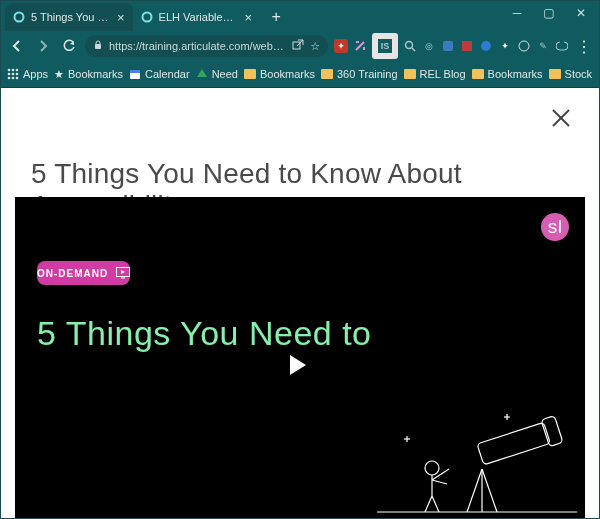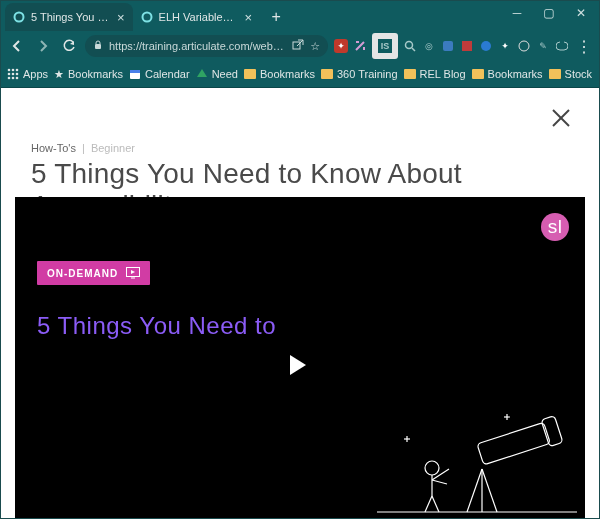--- a/index.html
+++ b/index.html
@@ -457,11 +457,6 @@
         </svg>
     </div>
 
-    <div class="crumbs">
-      <span class="c1">How-To's</span>
-      <span class="sep">|</span>
-      <span class="c2">Beginner</span>
-    </div>
 
     <div class="page-title">5 Things You Need to Know About Accessibility</div>
 

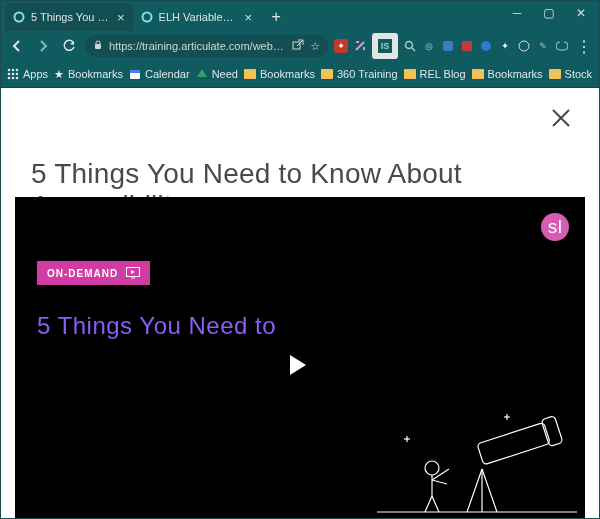--- a/index.html
+++ b/index.html
@@ -241,14 +241,14 @@
     left: 22px;
     height: 24px;
     background: #d13ca4;
-    border-radius: 1px;
+    border-radius: 8px;
     color: #fff;
     font-size: 10px;
     font-weight: 700;
     letter-spacing: 1px;
     display: flex;
     align-items: center;
-    padding: 0 10px;
+    padding: 0 0;
     gap: 8px;
   }
   .video-title {

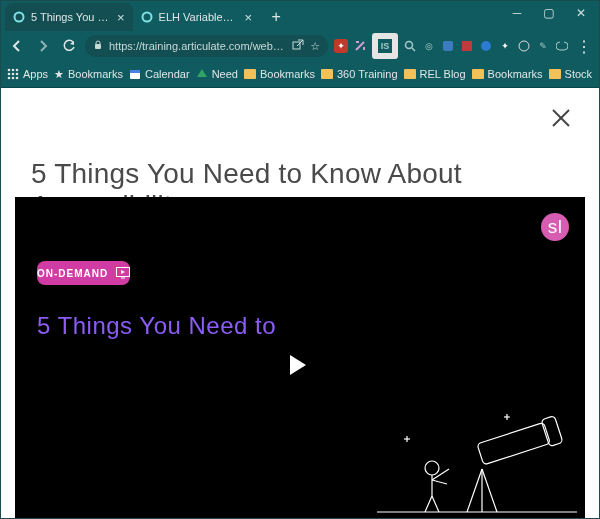--- a/index.html
+++ b/index.html
@@ -256,8 +256,8 @@
     top: 112px;
     left: 22px;
     right: 32px;
-    color: #8b5cf6;
-    font-size: 24px;
+    color: #86efac;
+    font-size: 34px;
     font-weight: 300;
     line-height: 1.45;
     letter-spacing: 0.5px;

